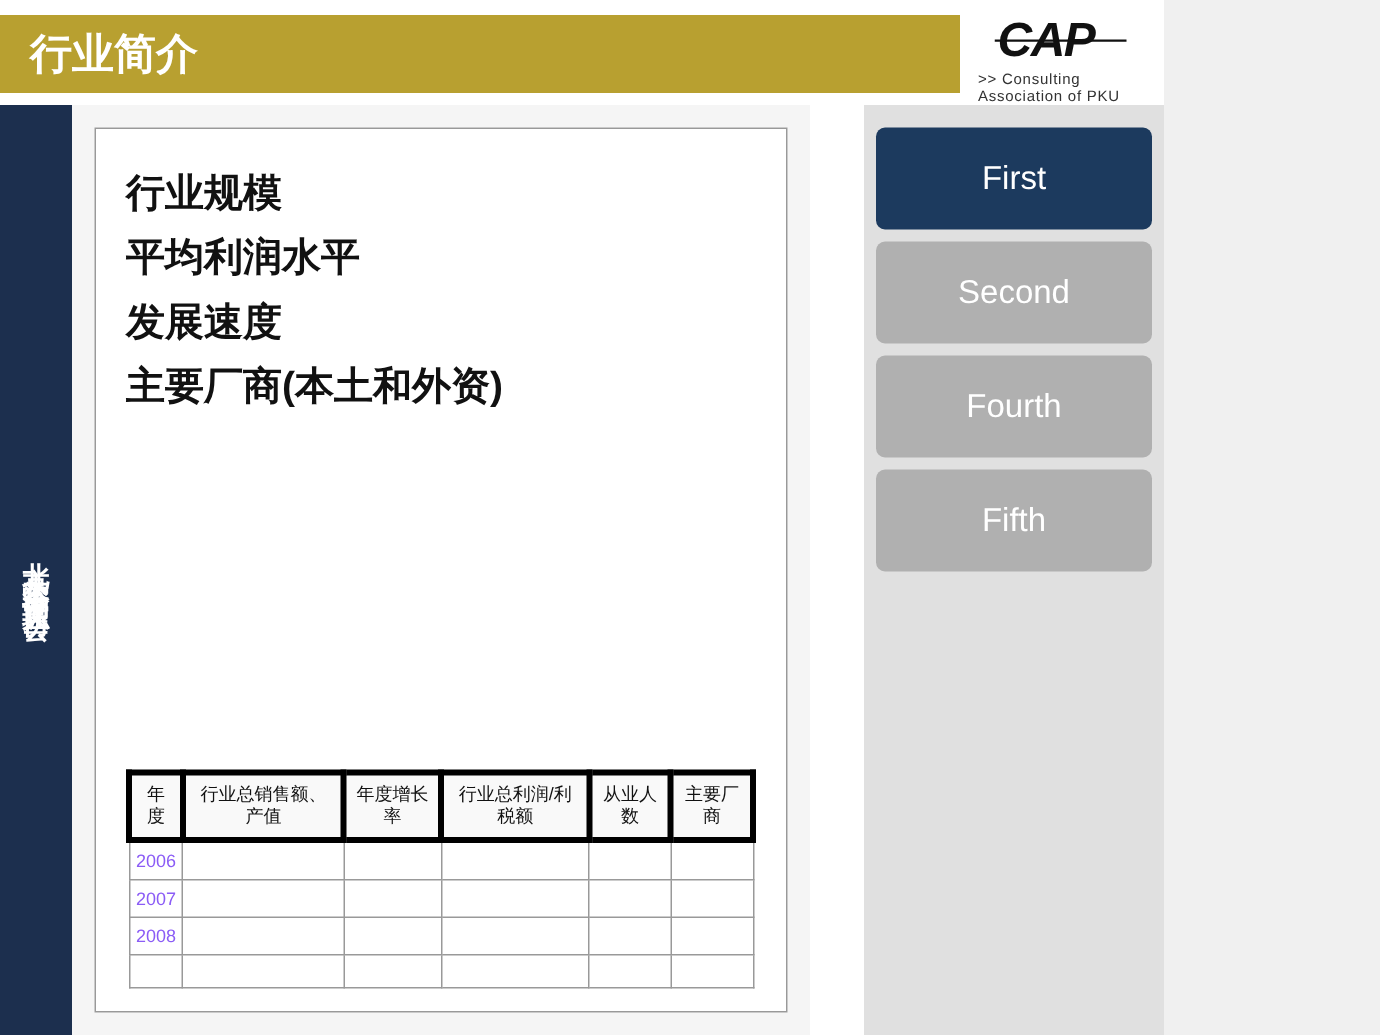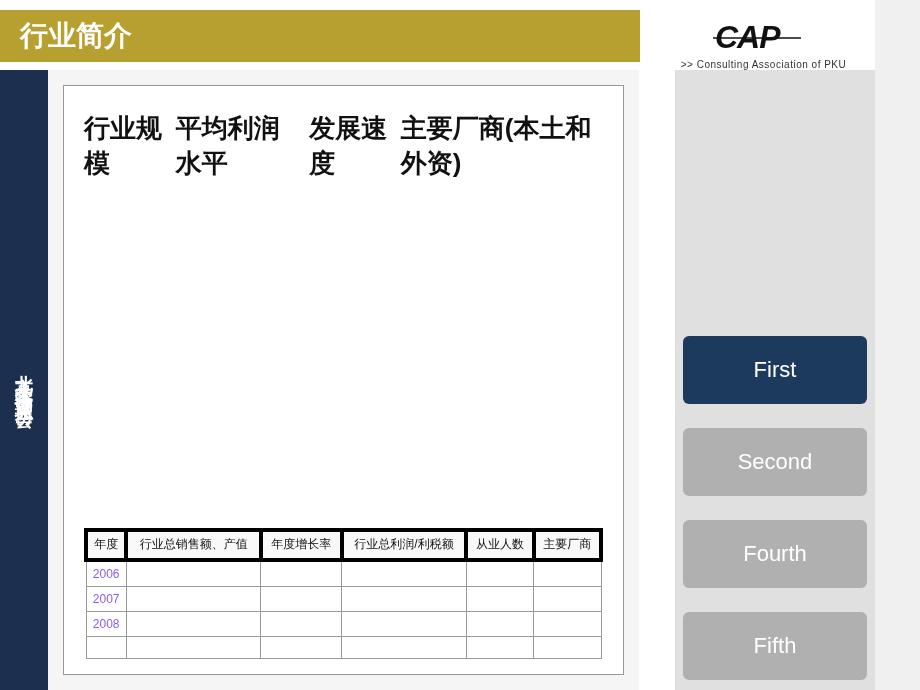--- a/index.html
+++ b/index.html
@@ -14,7 +14,7 @@
     }
 
     .slide {
-      width: 875px;
+      width: 776px;
       height: 690px;
       background: #ffffff;
       position: relative;

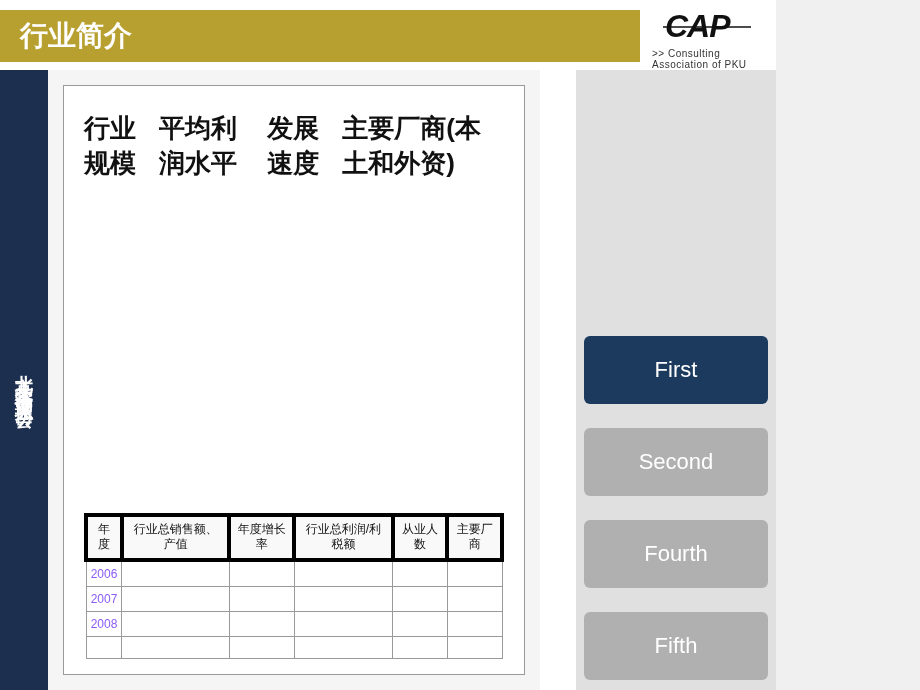--- a/index.html
+++ b/index.html
@@ -109,7 +109,7 @@
     .bullet-list {
       flex: 1;
       display: flex;
-      flex-direction: row;
+      flex-direction: column;
       justify-content: flex-start;
       gap: 8px;
       padding: 10px 0;

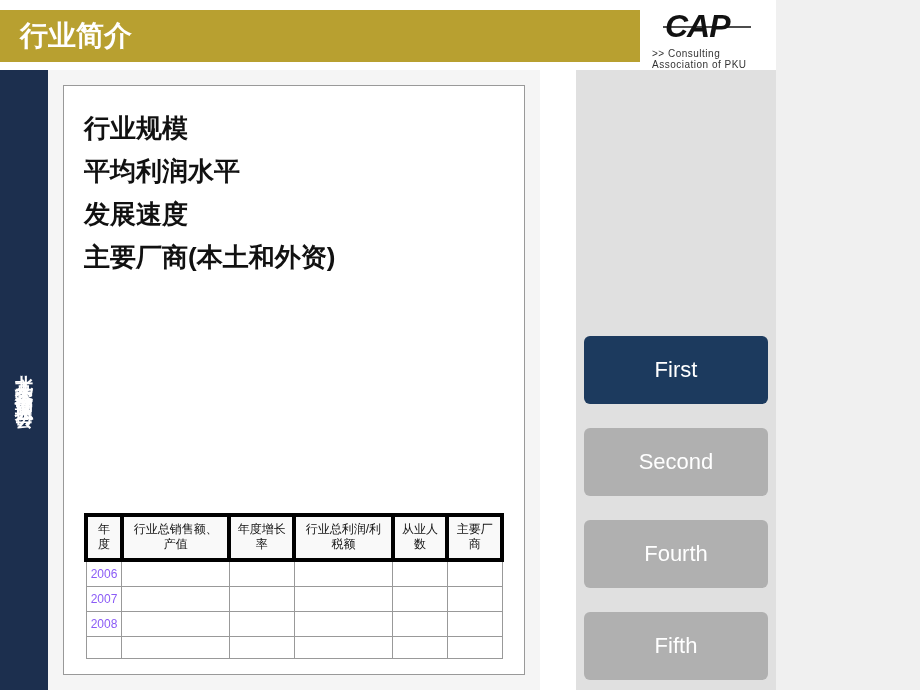--- a/index.html
+++ b/index.html
@@ -155,8 +155,8 @@
       display: flex;
       flex-direction: column;
       padding: 10px 8px;
-      gap: 24px;
-      justify-content: flex-end;
+      gap: 8px;
+      justify-content: flex-start;
       padding-top: 15px;
       margin-left: 36px;
     }

